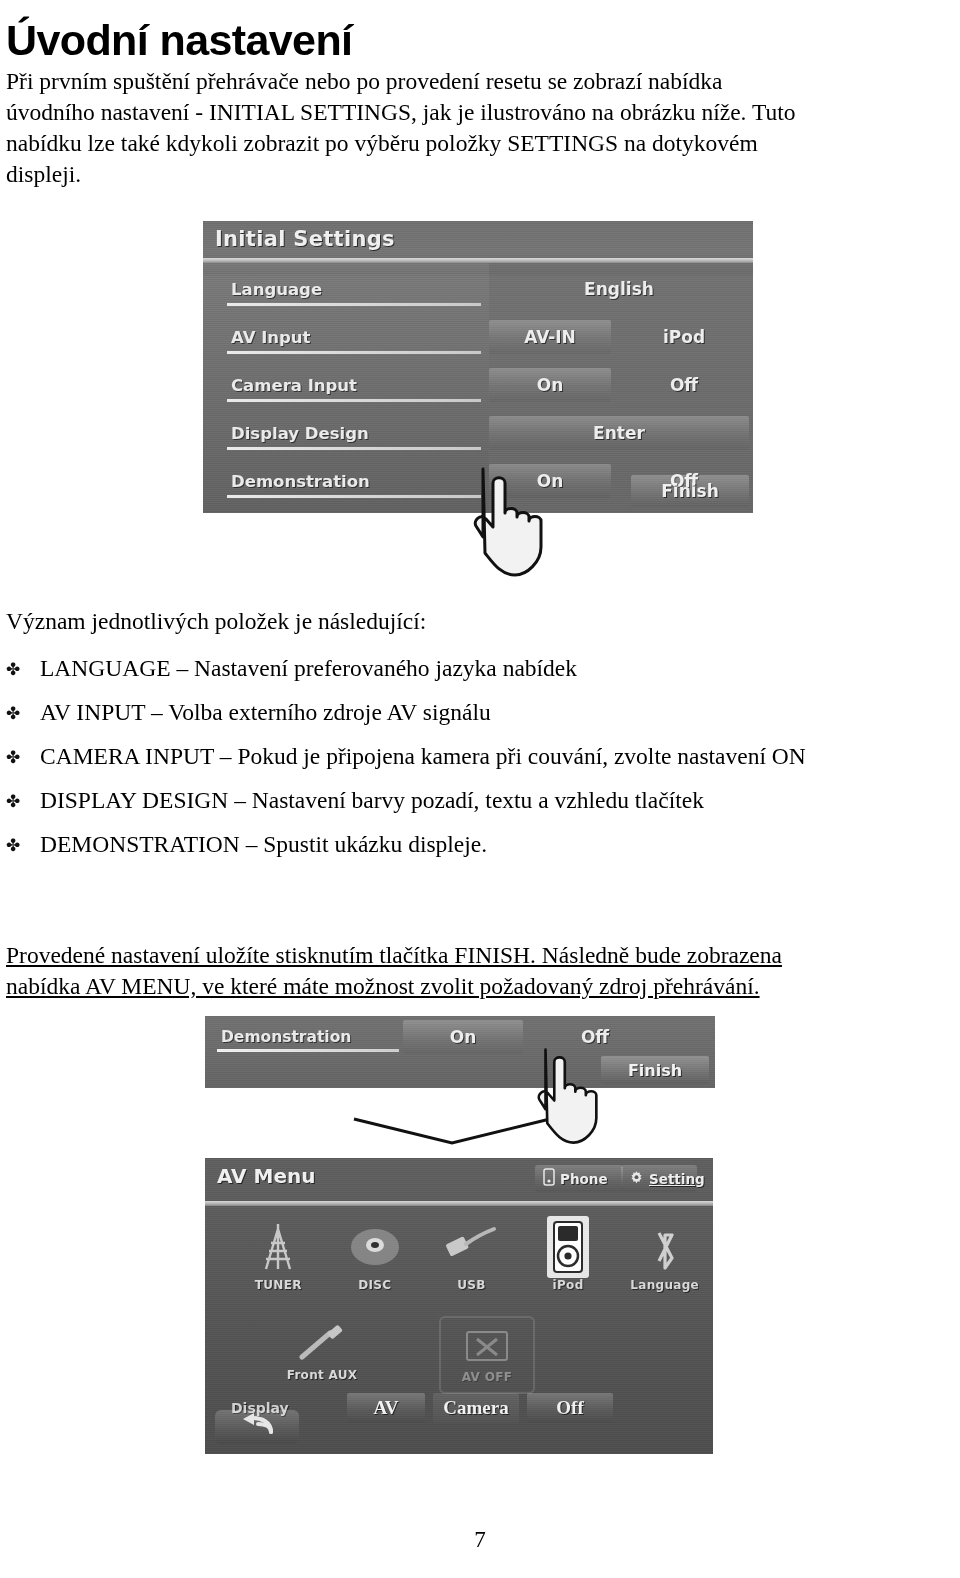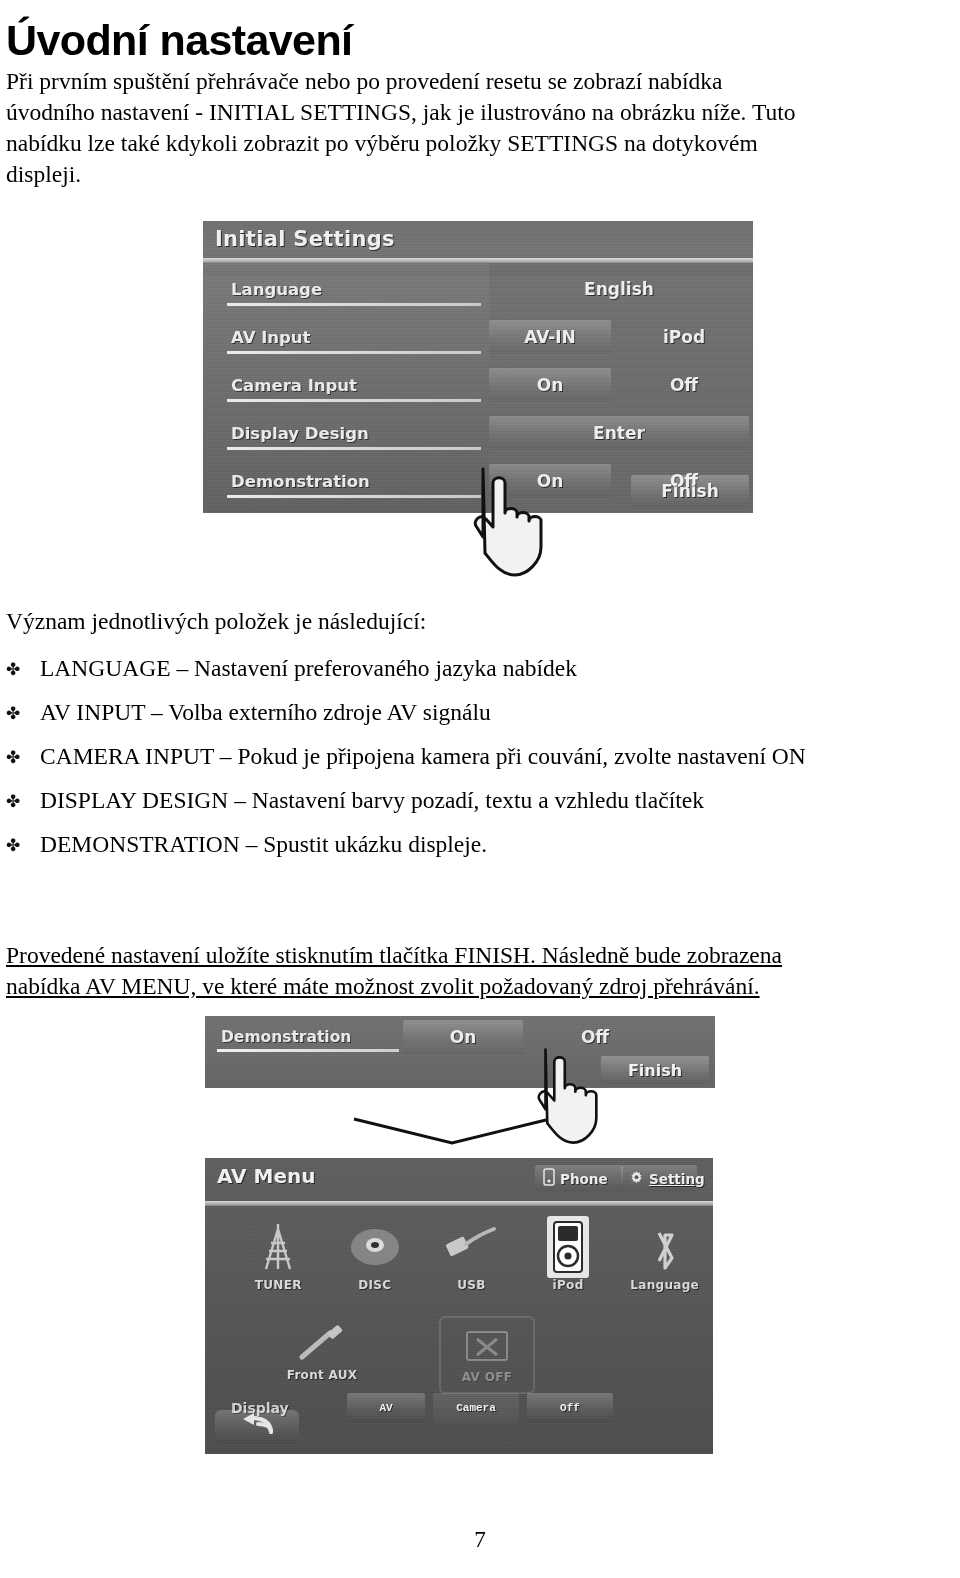--- a/index.html
+++ b/index.html
@@ -418,8 +418,8 @@
     display: flex;
     align-items: center;
     justify-content: center;
-    font-family: Liberation Mono, monospace;
-    font-size: 11px;
+    font-family: Liberation Serif, serif;
+    font-size: 19px;
     font-weight: bold;
     color: #f1f1f1;
     text-shadow: 1px 1px 0 rgba(0,0,0,.6);

